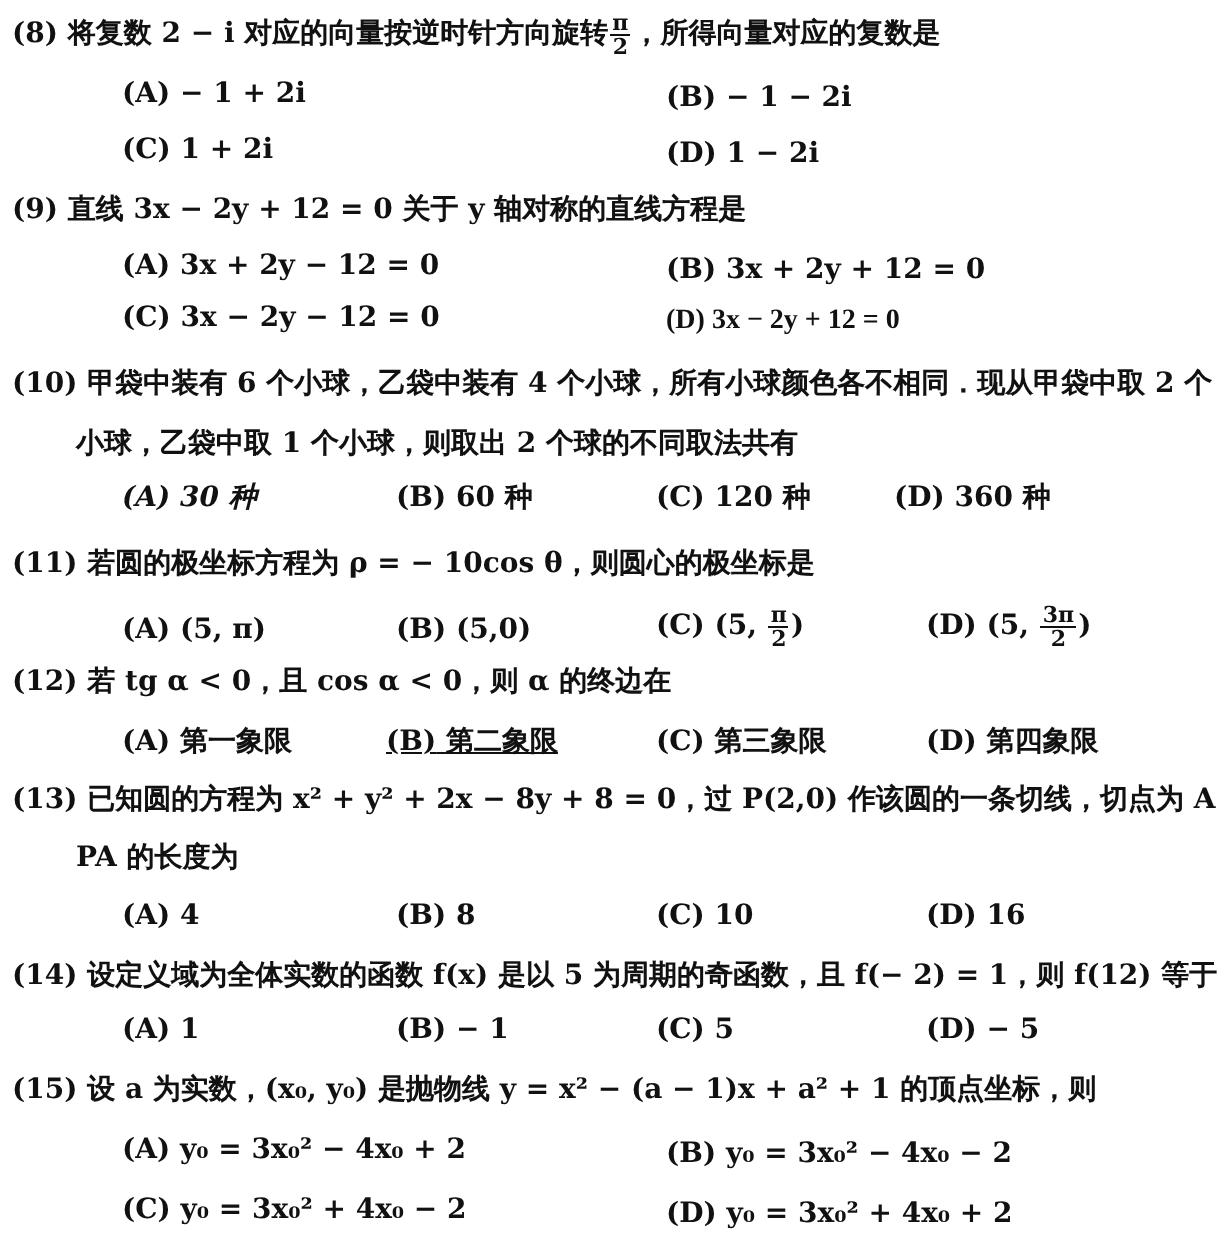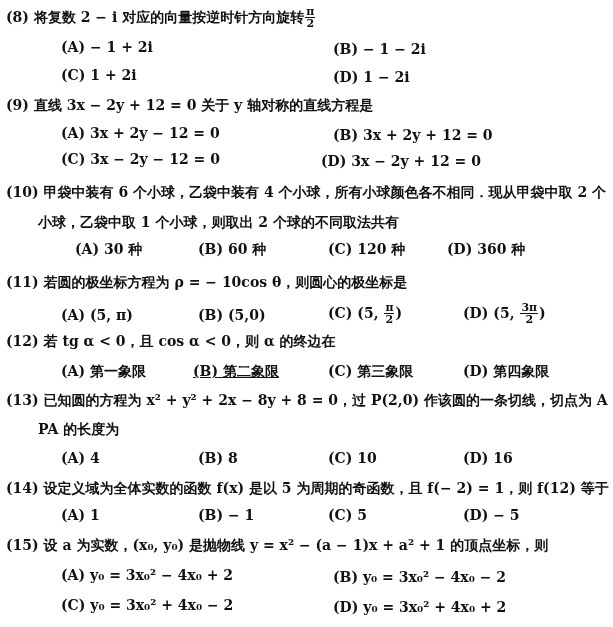--- a/index.html
+++ b/index.html
@@ -16,7 +16,7 @@
 
 <div class="line" style="left:6px; top:6px;">
   <span>(8)</span>
-  <span>将复数 2 − i 对应的向量按逆时针方向旋转</span><span class="frac"><span class="num">π</span><span class="den">2</span></span>
+  <span>将复数 2 − i 对应的向量按逆时针方向旋转</span><span class="frac"><span class="num">π</span><span class="den">2</span></span><span>，所得向量对应的复数是</span>
 </div>
 <div class="opt" style="left:38px; top:38px;"><span>(A)</span> <span>− 1 + 2i</span></div>
 <div class="opt" style="left:310px; top:40px;"><span>(B)</span> <span>− 1 − 2i</span></div>

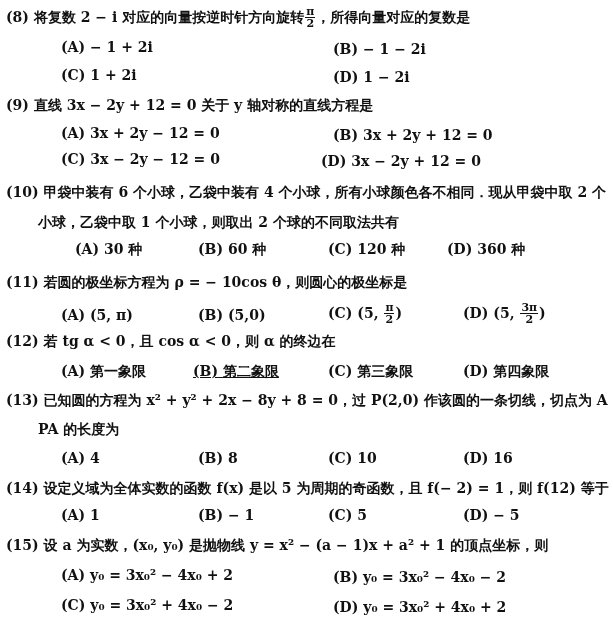--- a/index.html
+++ b/index.html
@@ -30,7 +30,7 @@
 <div class="opt" style="left:38px; top:124px;"><span>(A)</span> <span>3x + 2y − 12 = 0</span></div>
 <div class="opt" style="left:310px; top:126px;"><span>(B)</span> <span>3x + 2y + 12 = 0</span></div>
 <div class="opt" style="left:38px; top:150px;"><span>(C)</span> <span>3x − 2y − 12 = 0</span></div>
-<div class="opt" style="left:298px; top:152px;"><span>(D)</span> <span>3x − 2y + 12 = 0</span></div>
+<div class="opt" style="left:310px; top:152px;font-family:Liberation Serif, serif;"><span>(D)</span> <span>3x − 2y + 12 = 0</span></div>
 
 <div class="line" style="left:6px; top:183px;">
   <span>(10)</span>

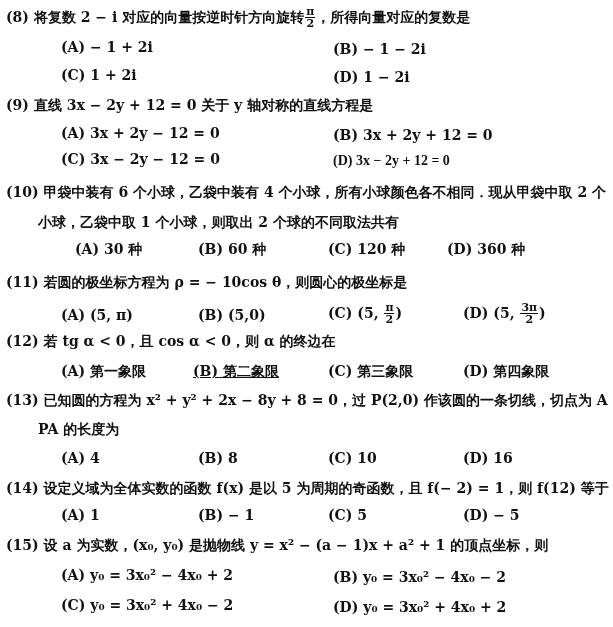--- a/index.html
+++ b/index.html
@@ -39,7 +39,7 @@
 <div class="line" style="left:38px; top:213px;">
   <span>小球，乙袋中取 1 个小球，则取出 2 个球的不同取法共有</span>
 </div>
-<div class="opt" style="left:52px; top:240px;"><span>(A)</span> <span>30 种</span></div>
+<div class="opt" style="left:38px; top:240px;font-style:italic;"><span>(A)</span> <span>30 种</span></div>
 <div class="opt" style="left:175px; top:240px;"><span>(B)</span> <span>60 种</span></div>
 <div class="opt" style="left:305px; top:240px;"><span>(C)</span> <span>120 种</span></div>
 <div class="opt" style="left:424px; top:240px;"><span>(D)</span> <span>360 种</span></div>

